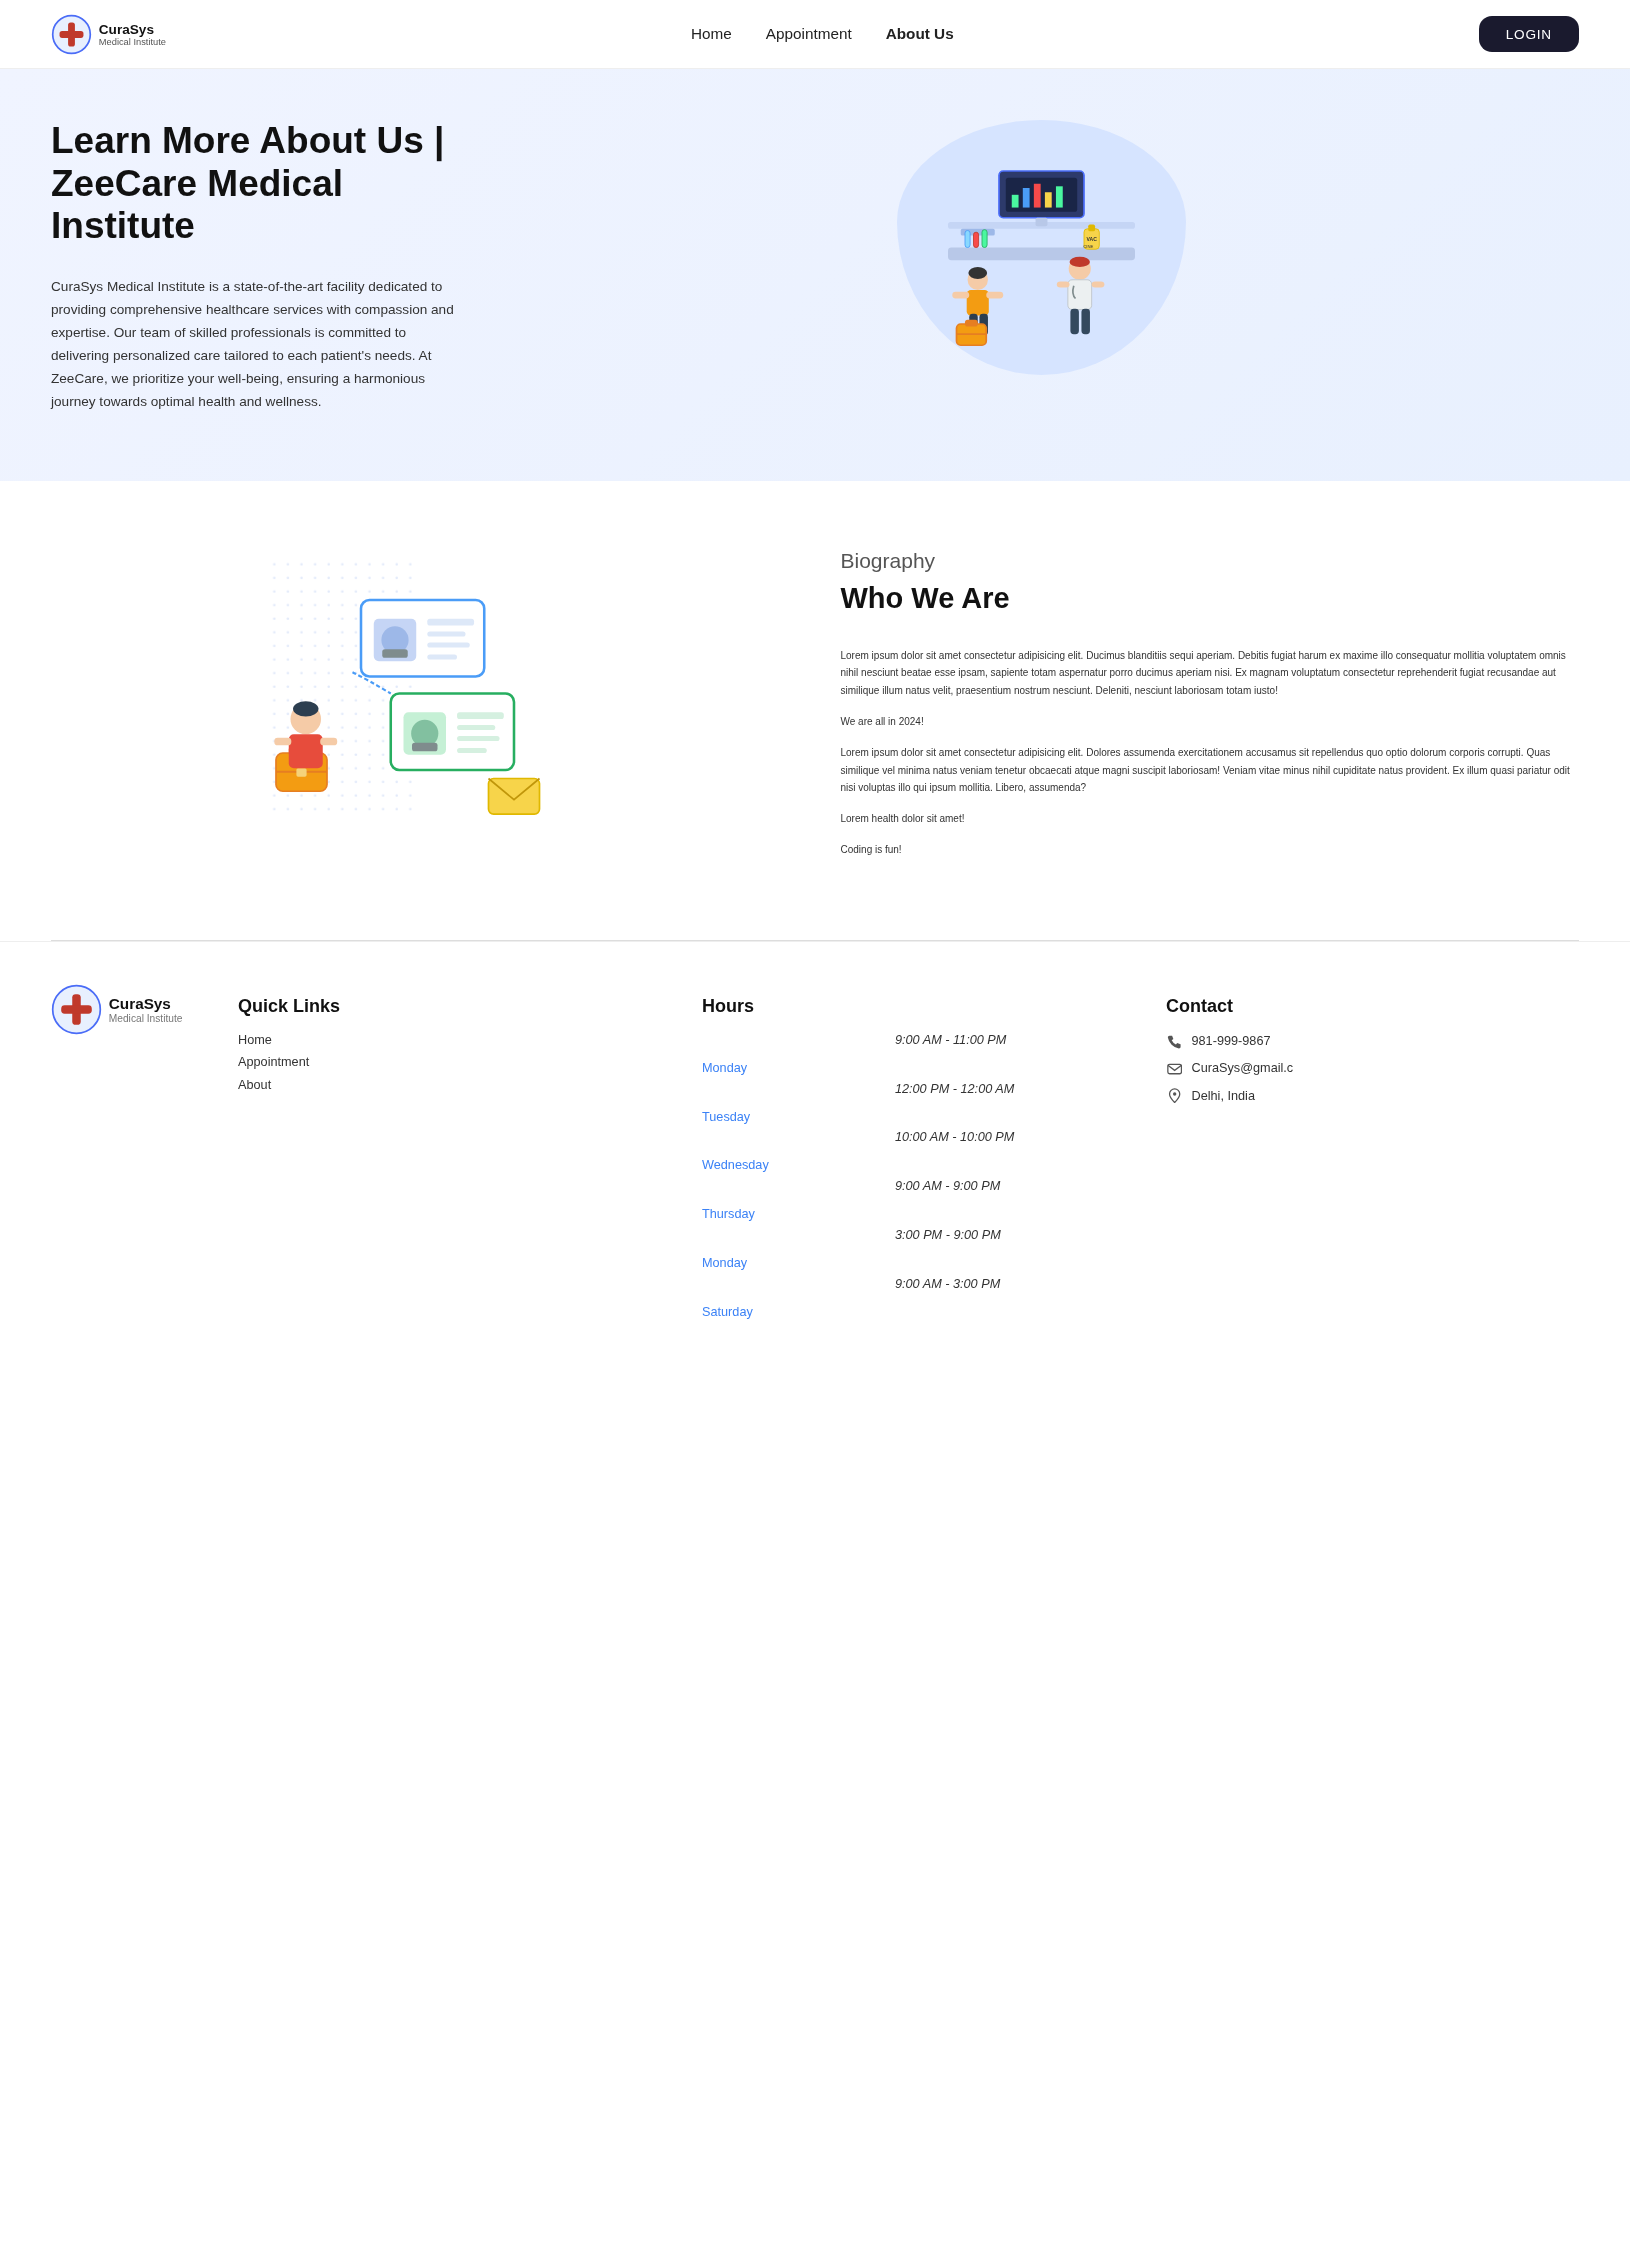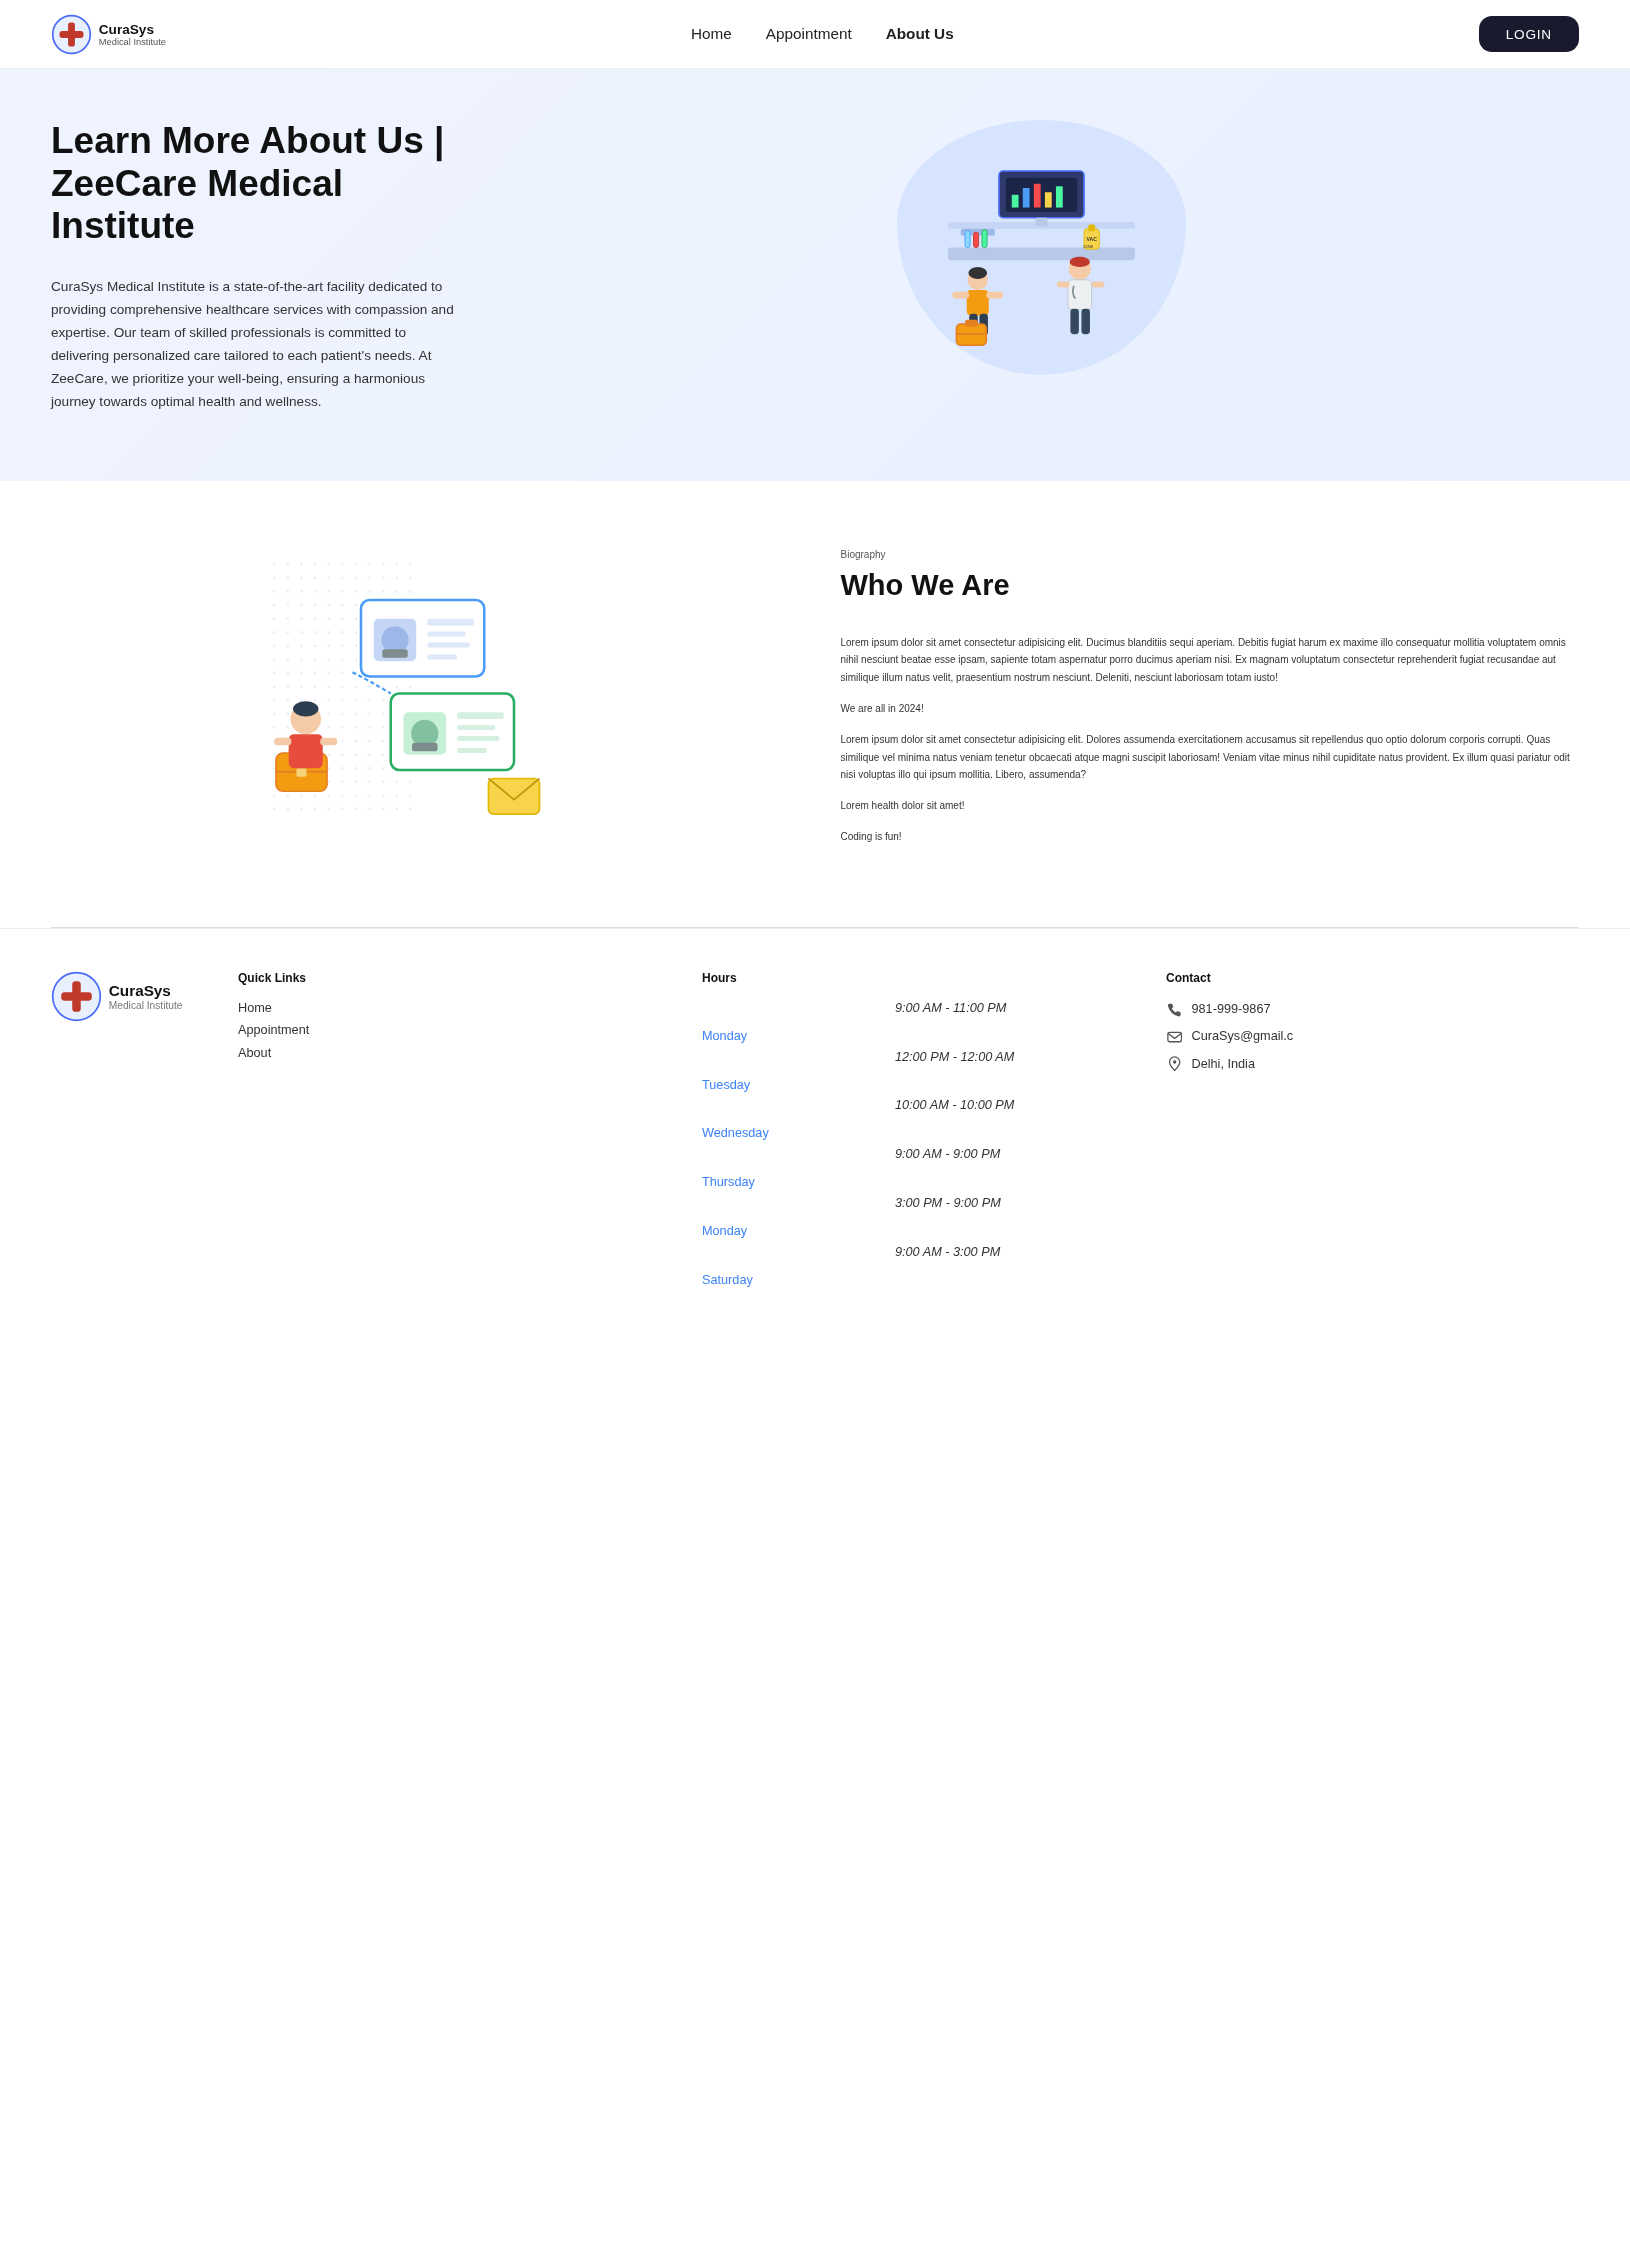--- a/index.html
+++ b/index.html
@@ -121,7 +121,7 @@
       flex: 1;
     }
     .bio-label {
-      font-size: 10px;
+      font-size: 21px;
       color: #555;
       margin-bottom: 8.5px;
     }

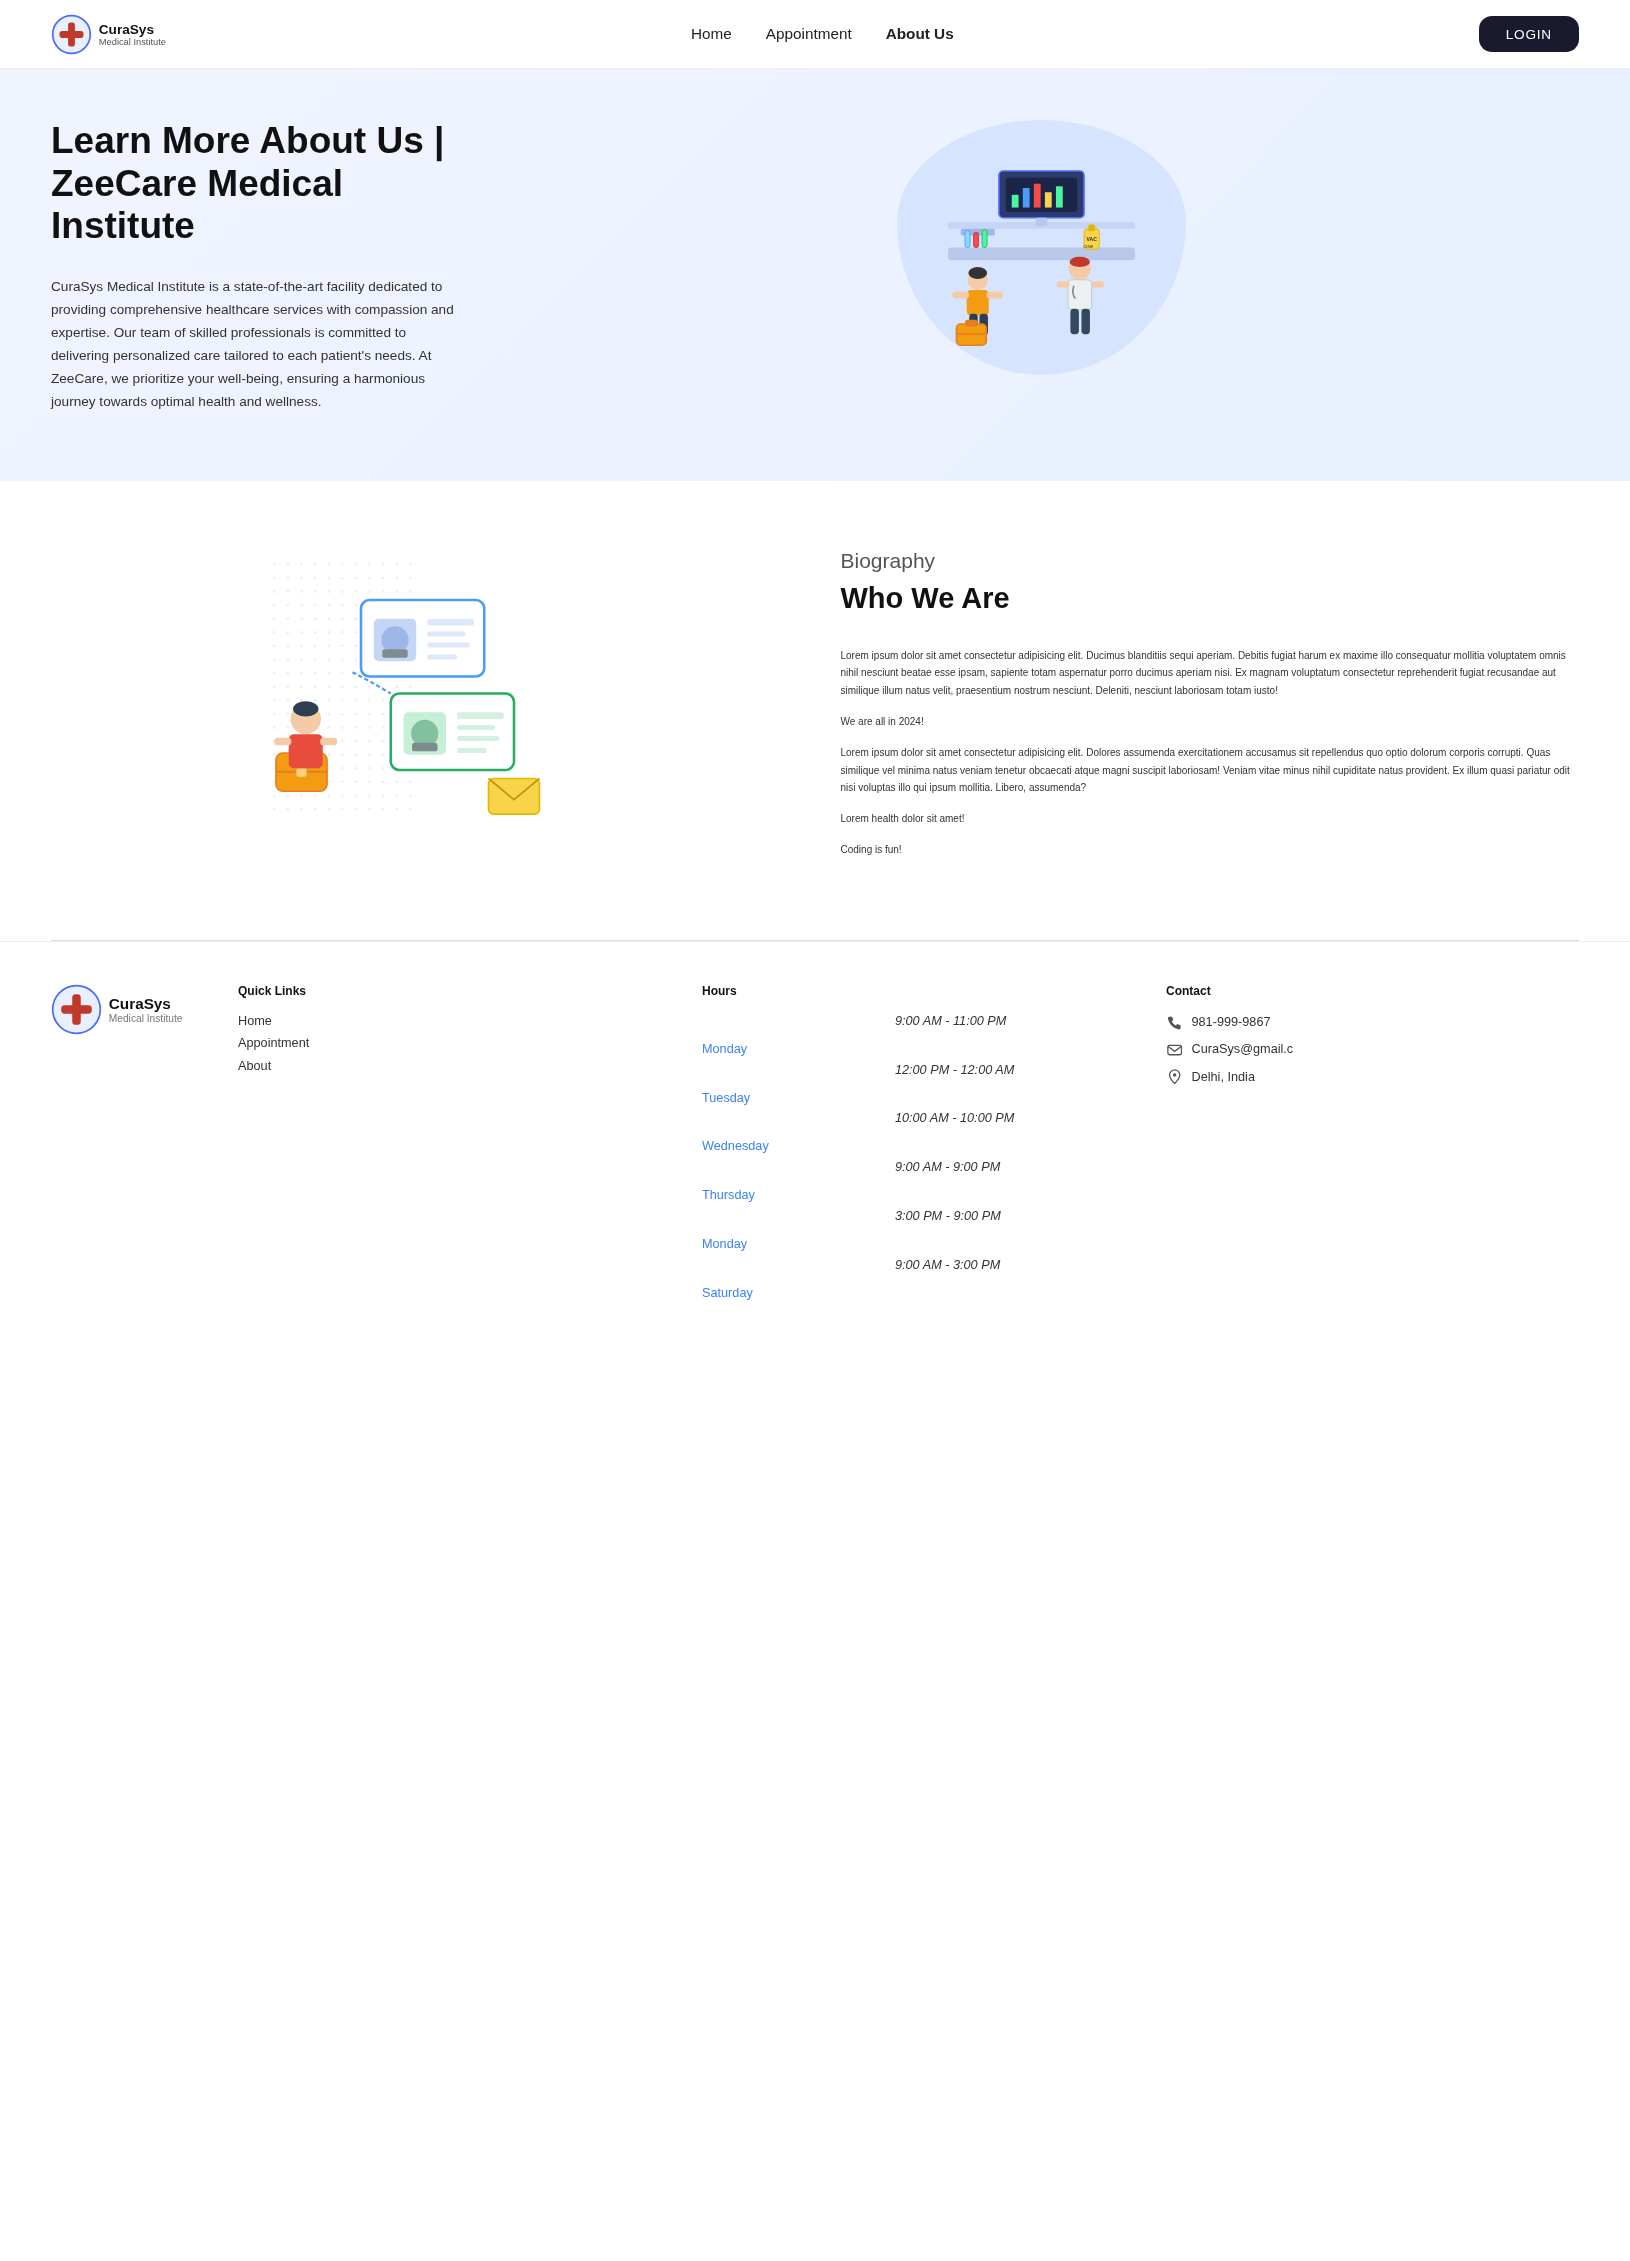--- a/index.html
+++ b/index.html
@@ -161,10 +161,11 @@
       flex: 1;
     }
     .footer-section h3 {
-      font-size: 12px;
+      font-size: 18px;
       font-weight: 800;
       margin-bottom: 15.3px;
       color: #111;
+      margin-top: 12px;
     }
     .footer-section ul {
       list-style: none;

